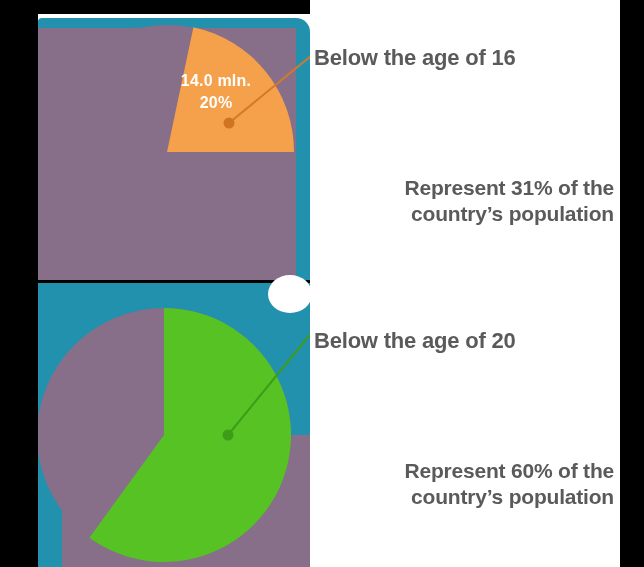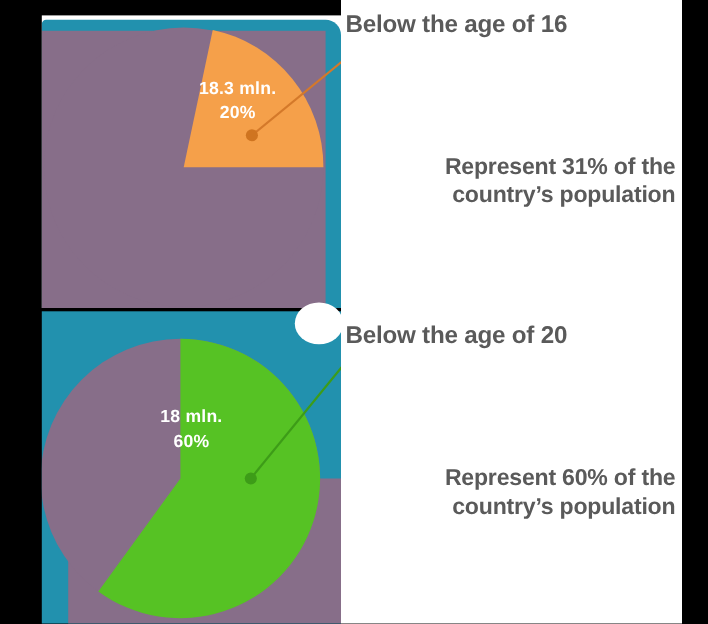--- a/index.html
+++ b/index.html
@@ -126,6 +126,7 @@
     font-family: "Liberation Sans", sans-serif;
     font-weight: bold;
     letter-spacing: -0.2px;
+    margin-top: 36px;
   }
   .txt-head {
     font-size: 22px;

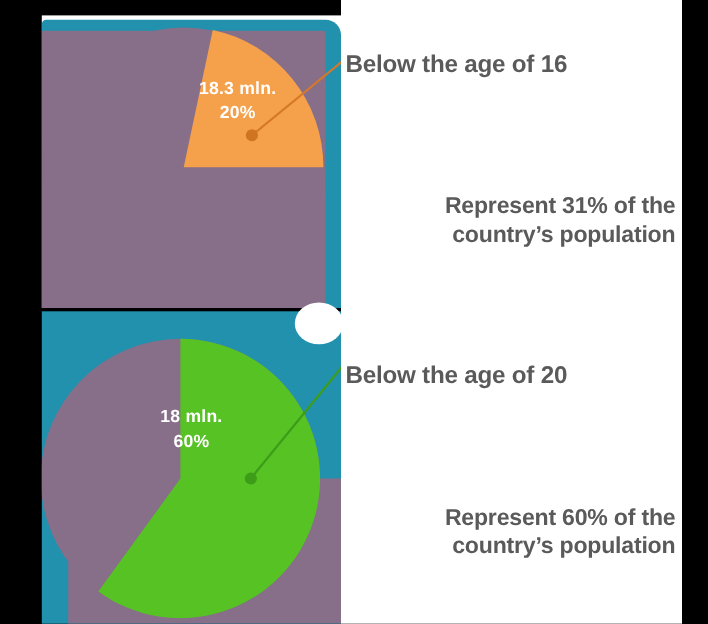--- a/index.html
+++ b/index.html
@@ -166,7 +166,7 @@
       </svg>
 
       <div class="slice-label" style="left:118px; top:56px; width:120px;">
-        <span class="ln">18.3 mln.</span>
+        <span class="ln">14.0 mln.</span>
         <span class="ln">20%</span>
       </div>
     </div>

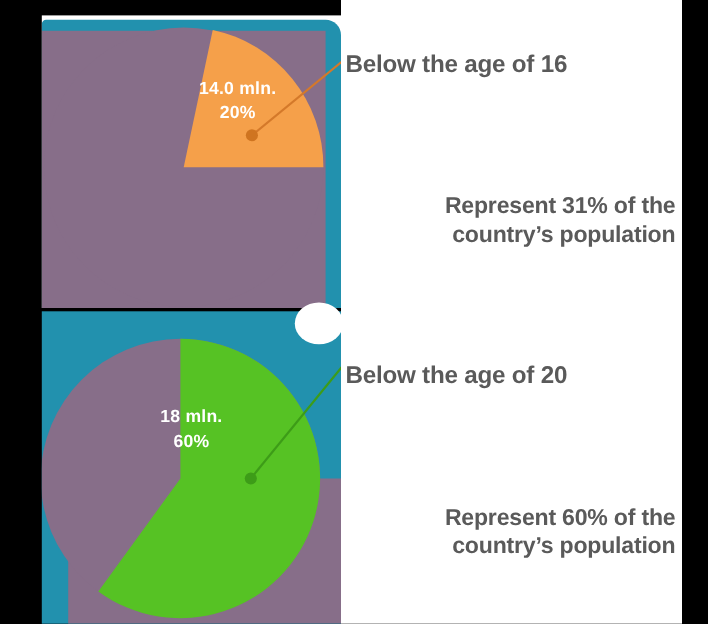--- a/index.html
+++ b/index.html
@@ -184,10 +184,6 @@
         <circle cx="190" cy="152" r="5.5" fill="#3d9c18"></circle>
       </svg>
 
-      <div class="slice-label" style="left:76px; top:86px; width:120px;">
-        <span class="ln">18 mln.</span>
-        <span class="ln">60%</span>
-      </div>
     </div>
   </div>
 

